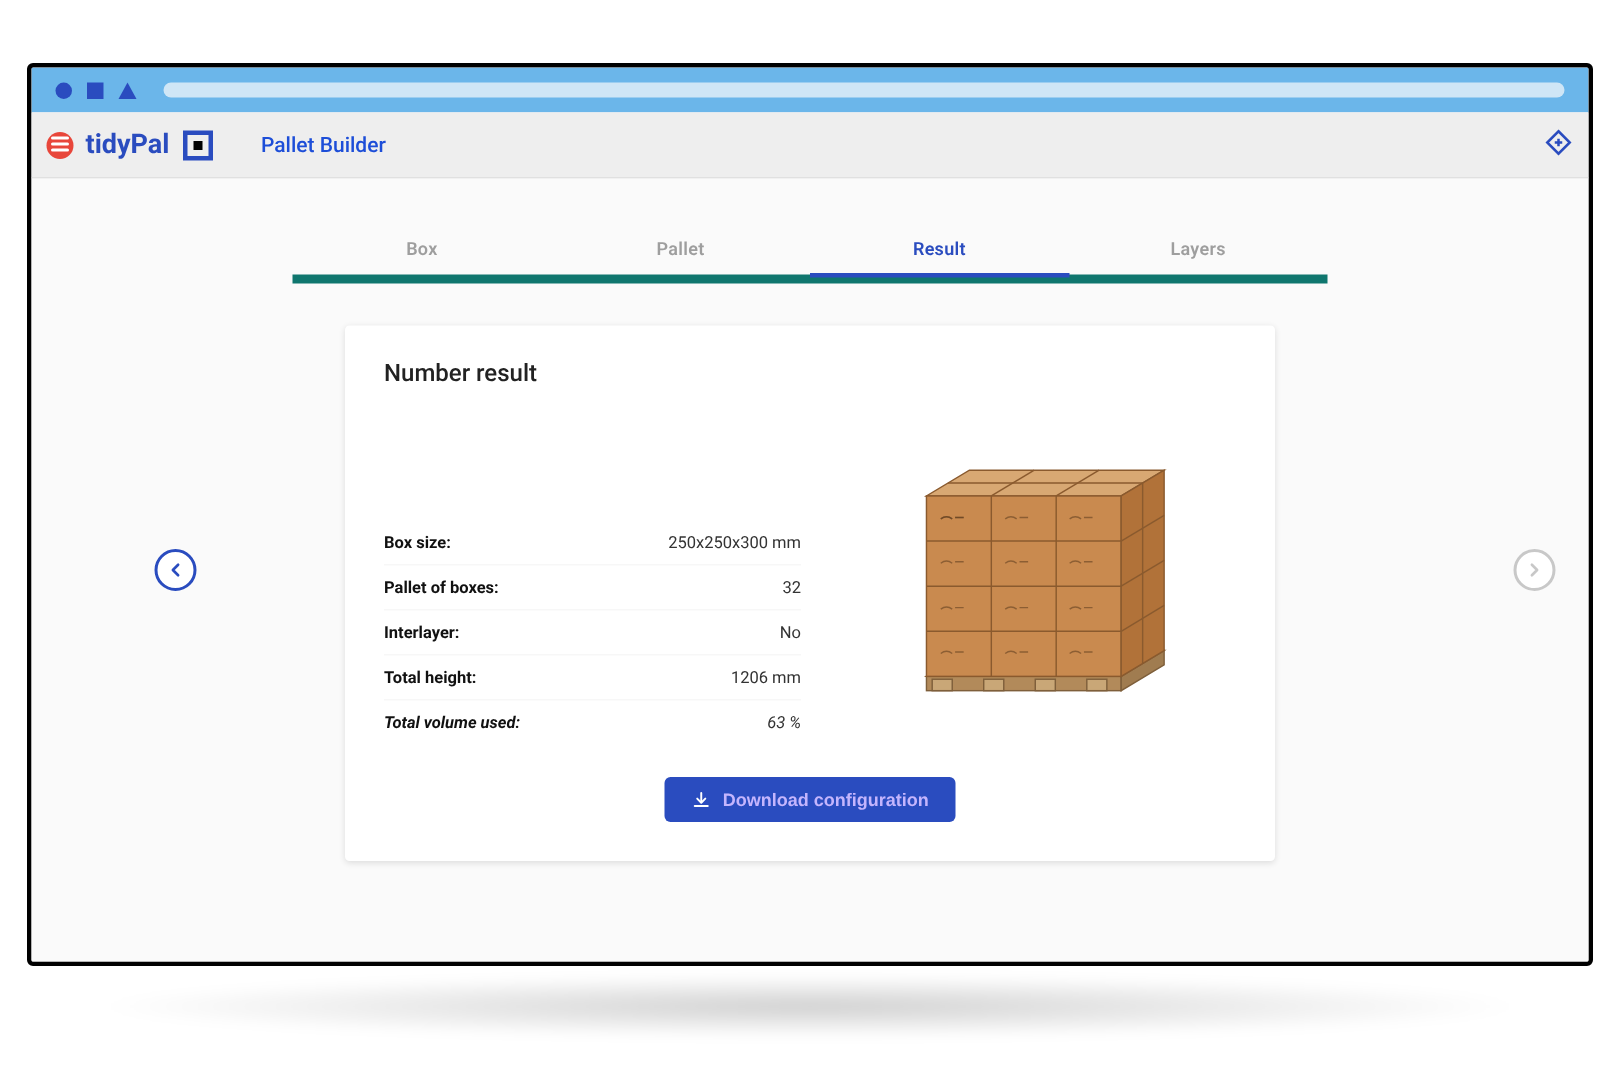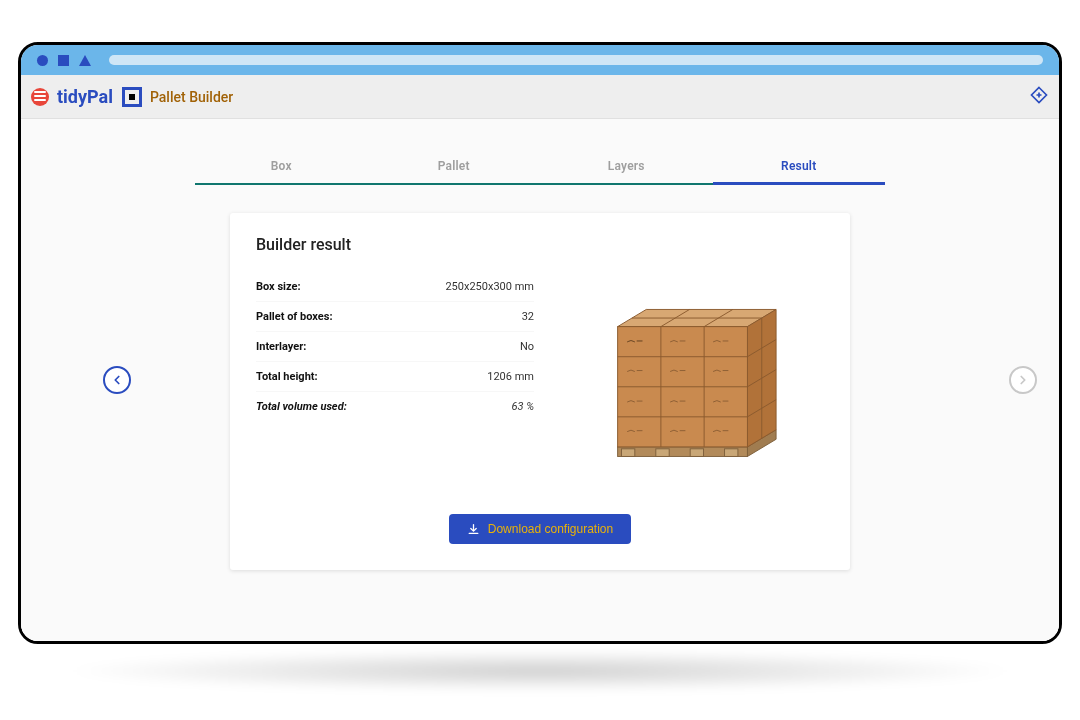--- a/index.html
+++ b/index.html
@@ -15,7 +15,7 @@
     position: absolute;
     top: 42px; left: 18px; right: 18px; bottom: 76px;
     border: 3px solid #000;
-    border-radius: 20px;
+    border-radius: 4px;
     background: #fff;
     overflow: hidden;
   }

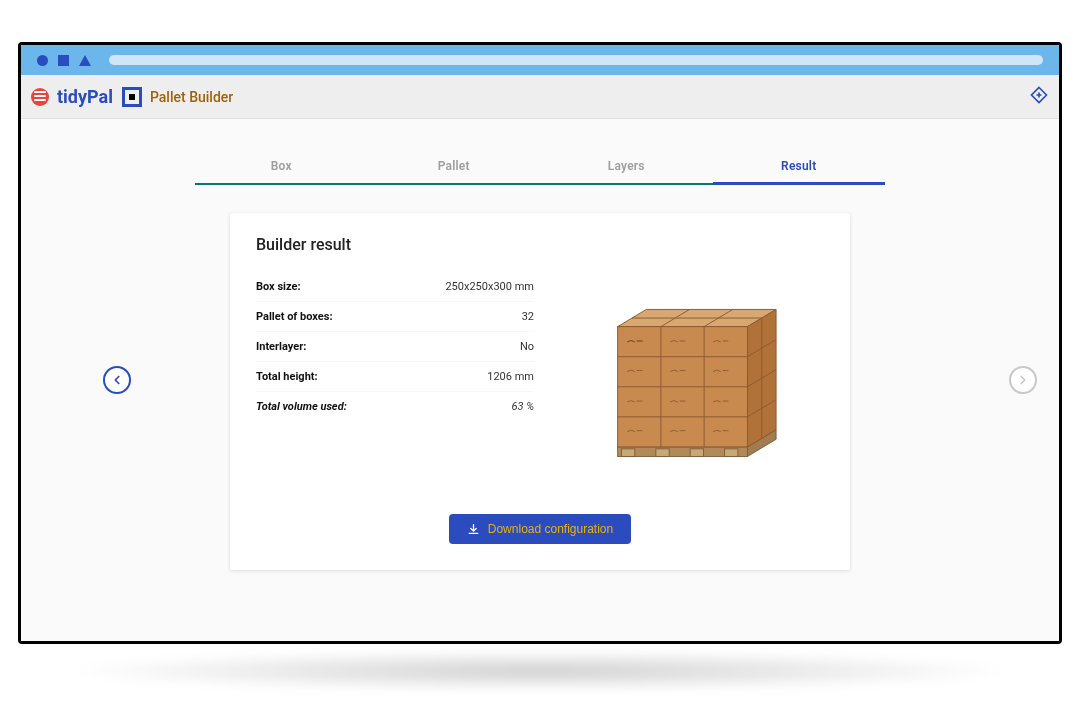--- a/index.html
+++ b/index.html
@@ -78,7 +78,7 @@
     margin-left: 1px;
   }
   .brand-chip-inner { width: 6px; height: 6px; background: #000; }
-  .app-title { font-size: 14px; color: #a16207; font-weight: 500; margin-left: 0; }
+  .app-title { font-size: 14px; color: #1d4ed8; font-weight: 500; margin-left: 24px; }
   .header-spacer { flex: 1; }
   .top-icon { width: 20px; height: 20px; color: #2a4cbf; }
 

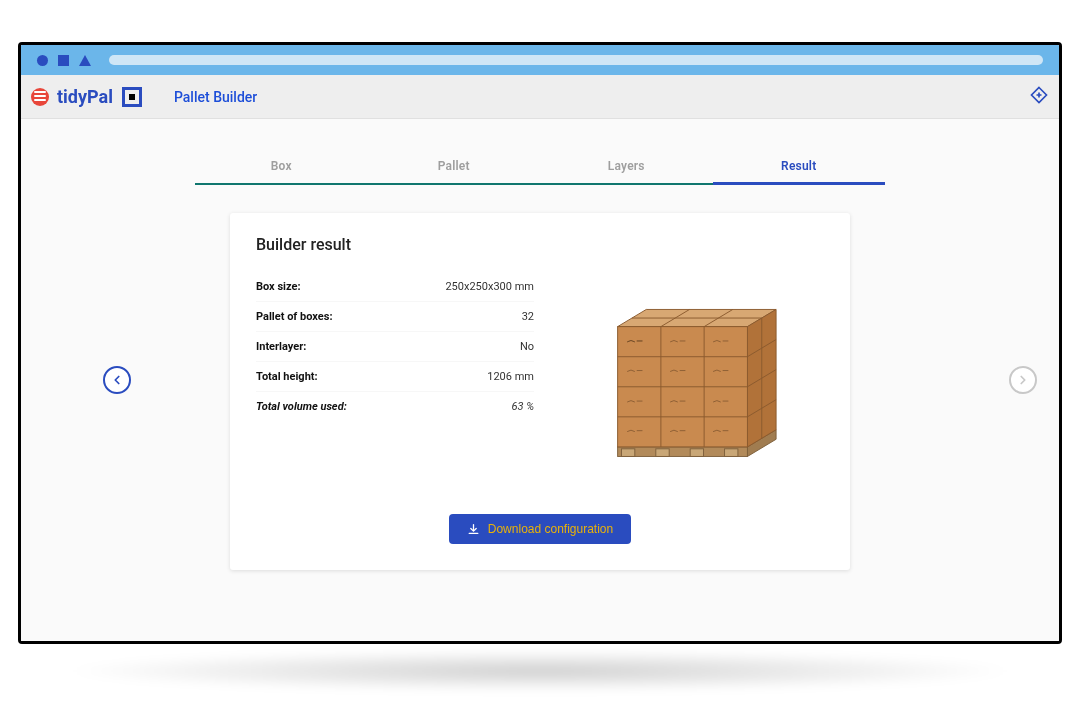--- a/index.html
+++ b/index.html
@@ -92,7 +92,7 @@
     margin: 32px auto 0;
     width: 690px;
     display: flex;
-    border-bottom: 2px solid #0f766e;
+    border-bottom: 6px solid #0f766e;
   }
   .tab {
     flex: 1;

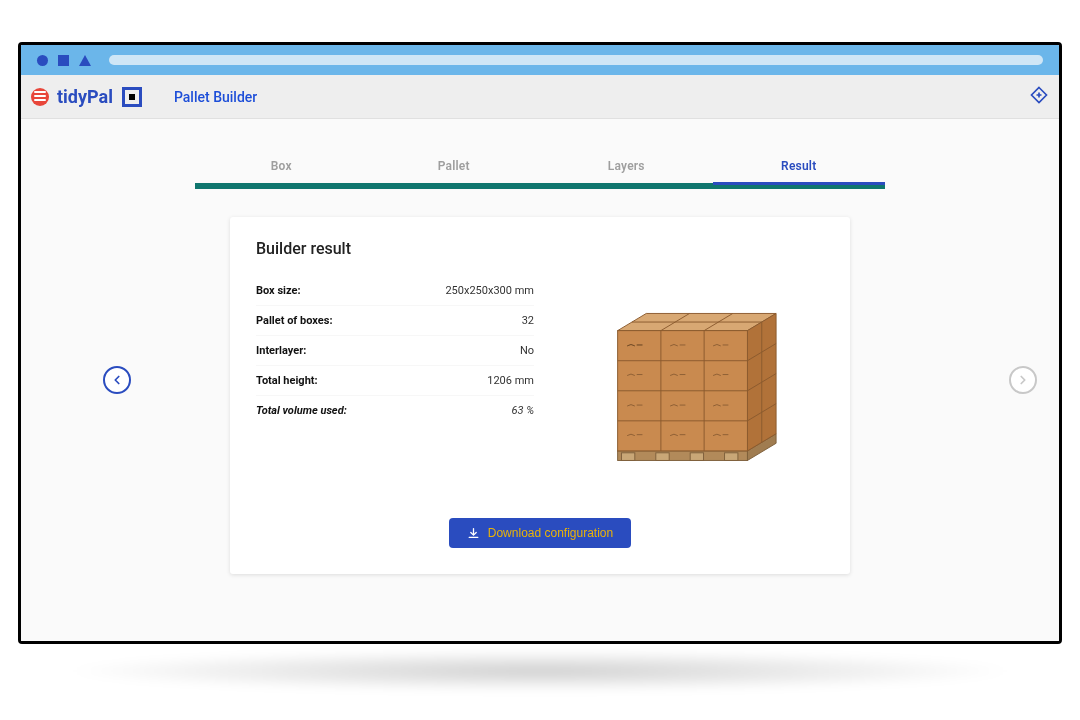--- a/index.html
+++ b/index.html
@@ -212,8 +212,8 @@
       <div class="tabs-row">
         <div class="tab">Box</div>
         <div class="tab">Pallet</div>
+        <div class="tab active">Result</div>
         <div class="tab">Layers</div>
-        <div class="tab active">Result</div>
       </div>
 
       <div class="card">

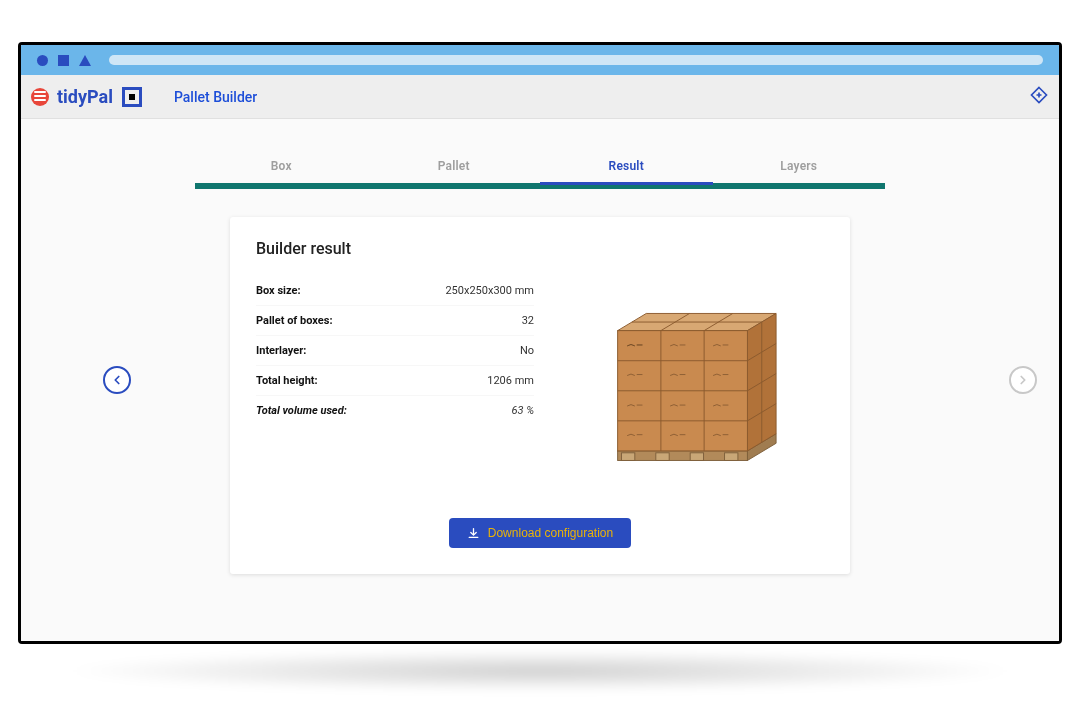--- a/index.html
+++ b/index.html
@@ -217,7 +217,7 @@
       </div>
 
       <div class="card">
-        <div class="card-title">Builder result</div>
+        <div class="card-title">Number result</div>
 
         <div class="result-flex">
           <div class="spec-table">

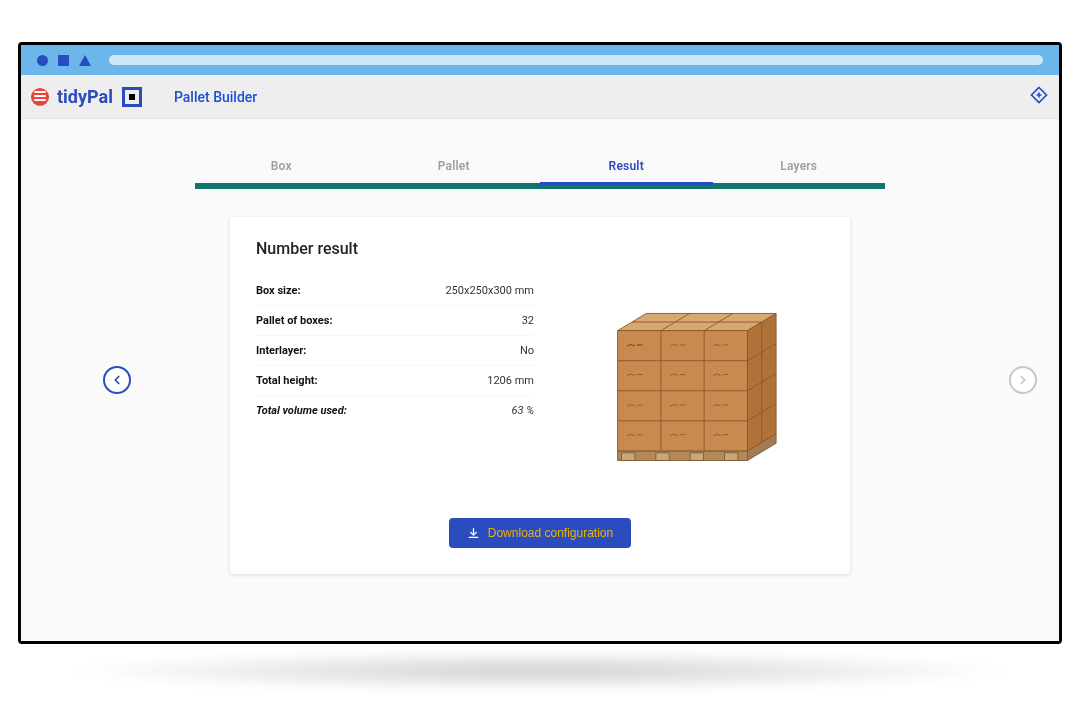--- a/index.html
+++ b/index.html
@@ -120,7 +120,7 @@
   .card-title {
     font-size: 16px; color: #222; font-weight: 500; margin-bottom: 18px;
   }
-  .result-flex { display: flex; gap: 30px; align-items: flex-start; }
+  .result-flex { display: flex; gap: 30px; align-items: flex-end; }
   .spec-table { flex: 0 0 278px; }
   .spec-row {
     display: flex; justify-content: space-between;

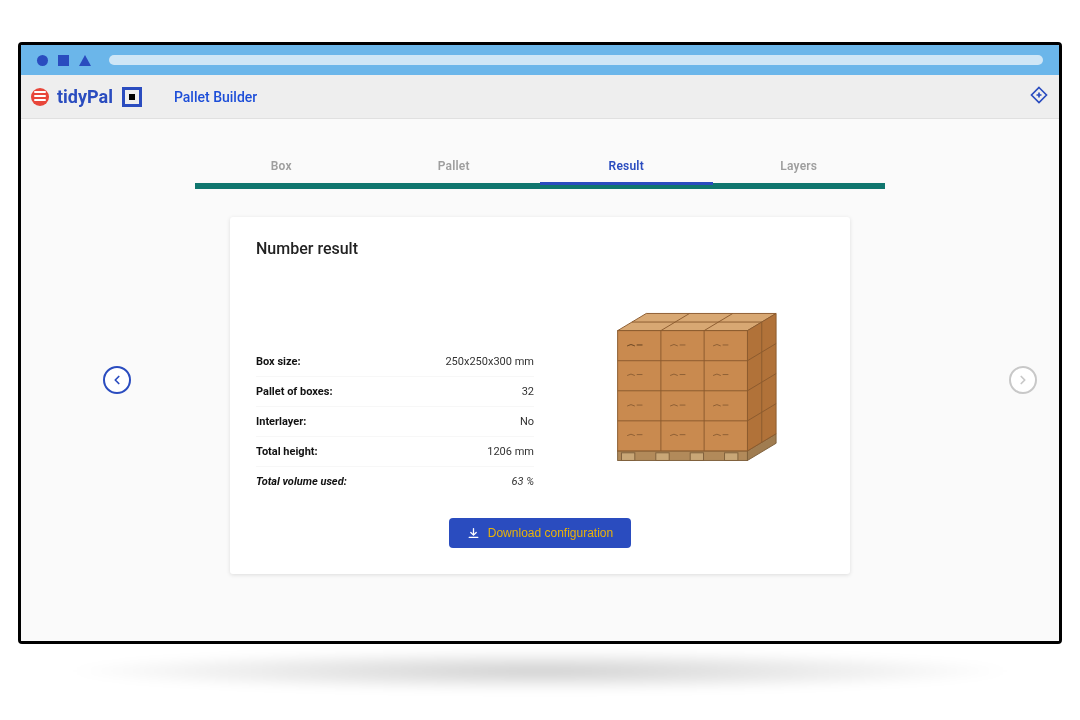--- a/index.html
+++ b/index.html
@@ -141,8 +141,8 @@
   .download-wrap { text-align: center; margin-top: 22px; }
   .download-btn {
     display: inline-flex; align-items: center; gap: 8px;
-    background: #2a4cbf; color: #eab308; border: none; border-radius: 4px;
-    font-size: 12px; font-weight: 400; padding: 8px 18px; cursor: pointer;
+    background: #2a4cbf; color: #c4b5fd; border: none; border-radius: 4px;
+    font-size: 12px; font-weight: 700; padding: 8px 18px; cursor: pointer;
   }
   .dl-icon { width: 13px; height: 13px; }
 

